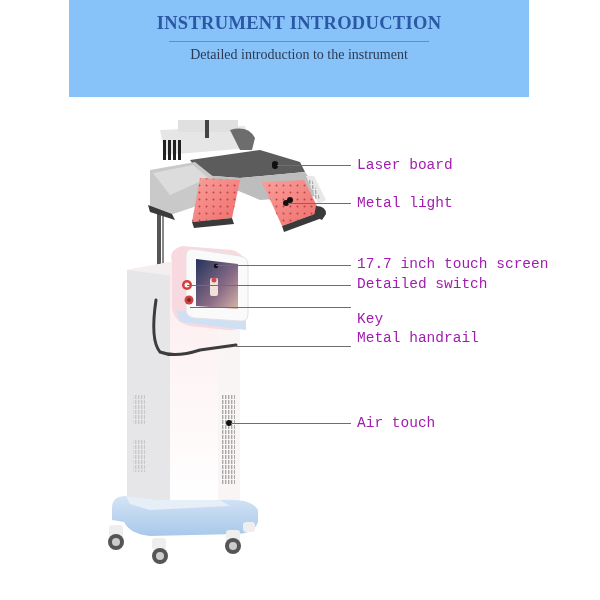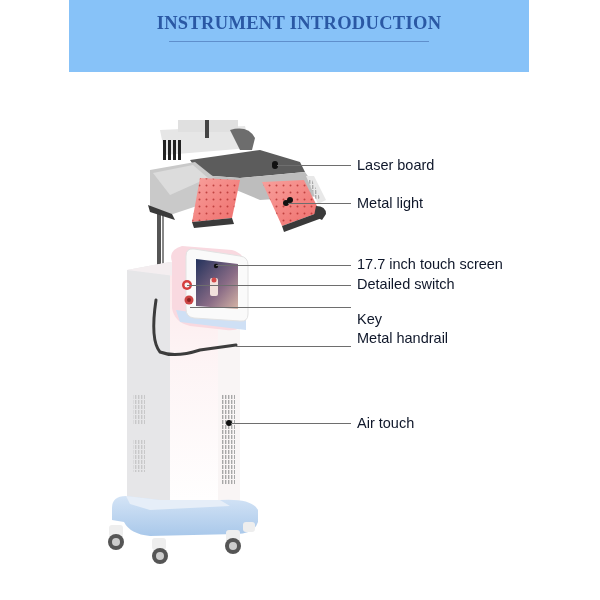--- a/index.html
+++ b/index.html
@@ -4,7 +4,7 @@
 <style>
   html, body { margin:0; padding:0; background:#ffffff; }
   body { width:600px; height:600px; position:relative; overflow:hidden; font-family:"DejaVu Serif", "Liberation Serif", serif; }
-  .header { position:absolute; left:69px; top:0; width:460px; height:72px; background:#87c2f8; }
+  .header { position:absolute; left:69px; top:0; width:460px; height:97px; background:#87c2f8; }
   .header-title { position:absolute; left:0; right:0; top:13px; text-align:center; font-family:"Liberation Serif", serif; font-weight:bold; font-size:18.5px; color:#2a58a4; letter-spacing:0.3px; }
   .header-rule { position:absolute; left:100px; width:260px; top:41px; height:1px; background:#5f8fcc; }
   .header-sub { position:absolute; left:0; right:0; top:47px; text-align:center; font-family:"Liberation Serif", serif; font-size:14px; color:#2b3a55; }

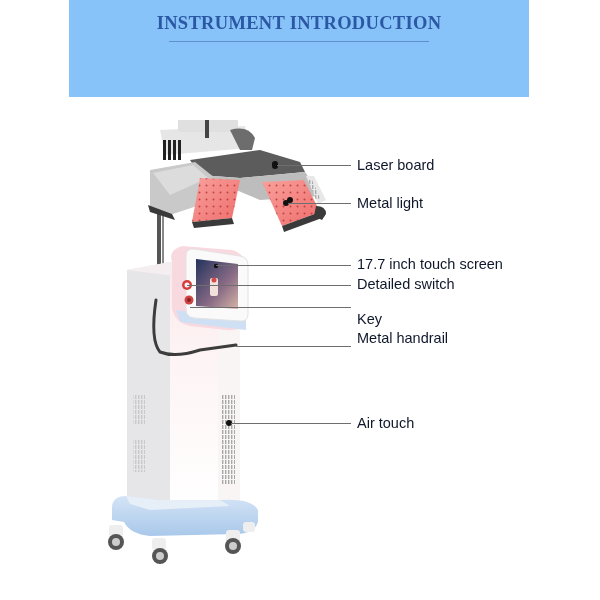--- a/index.html
+++ b/index.html
@@ -19,6 +19,7 @@
 <div class="header">
   <div class="header-title">INSTRUMENT INTRODUCTION</div>
   <div class="header-rule"></div>
+  <div class="header-sub">Detailed introduction to the instrument</div>
 </div>
 
 <svg class="device" viewBox="0 0 600 600" xmlns="http://www.w3.org/2000/svg">

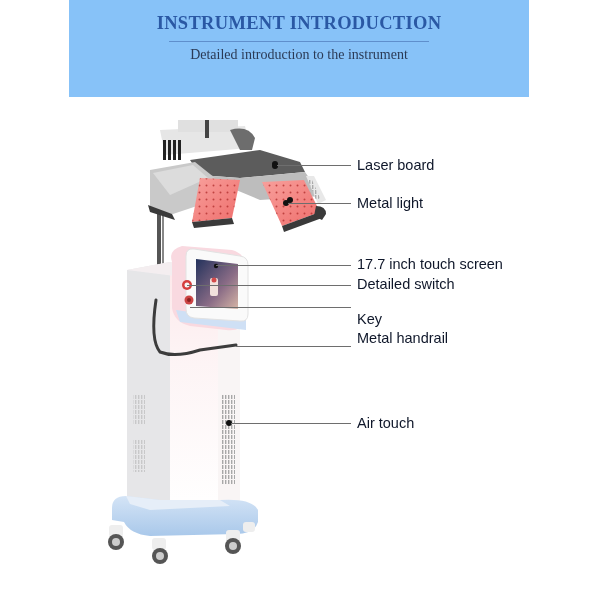--- a/index.html
+++ b/index.html
@@ -11,7 +11,7 @@
   .device { position:absolute; left:0; top:0; width:600px; height:600px; }
   .callout-line { position:absolute; height:1px; background:#6e6e6e; }
   .callout-dot { position:absolute; width:6px; height:6px; border-radius:50%; background:#111; }
-  .label { position:absolute; left:357px; font-family:Liberation Sans, sans-serif; font-size:14.5px; color:#0f172a; white-space:nowrap; line-height:16px; }
+  .label { position:absolute; left:357px; font-family:Liberation Mono, monospace; font-size:14.5px; color:#a21caf; white-space:nowrap; line-height:16px; }
 </style>
 </head>
 <body>

